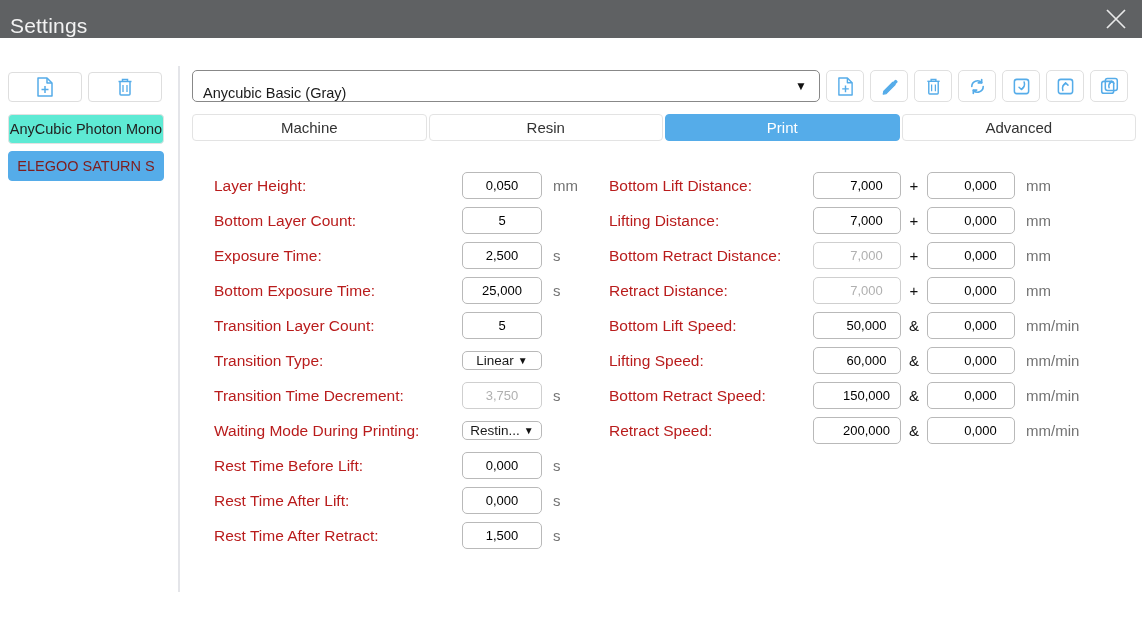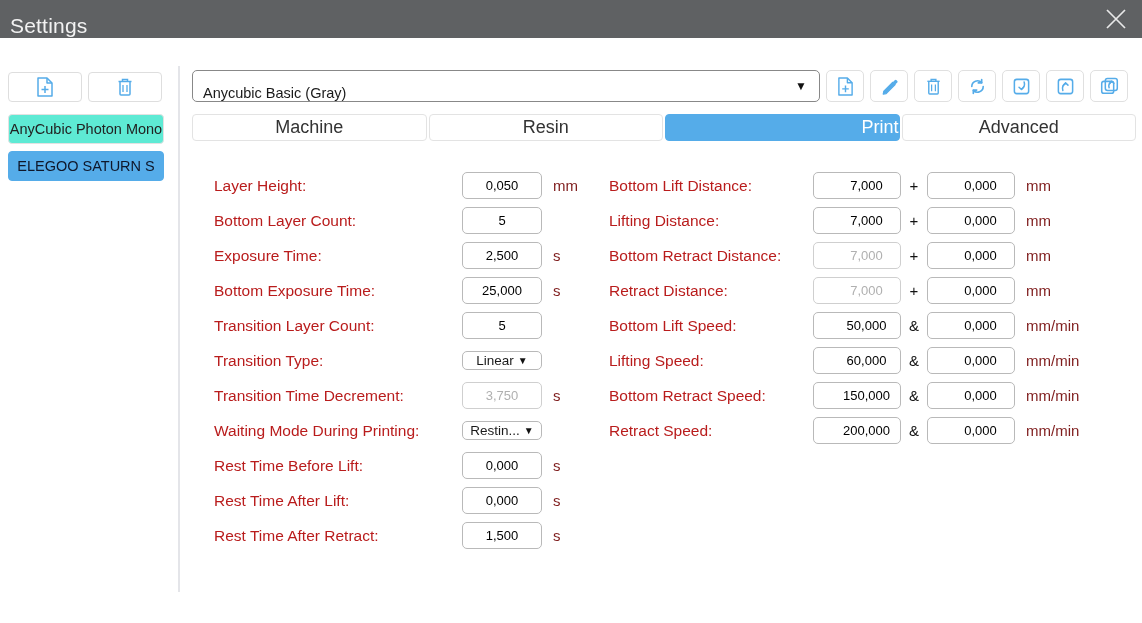--- a/index.html
+++ b/index.html
@@ -134,7 +134,7 @@
     background: #ffffff;
     color: #333333;
     display: flex; align-items: center; justify-content: center;
-    font-size: 18px;
+    font-size: 15px;
     cursor: pointer;
   }
   .tab.active {

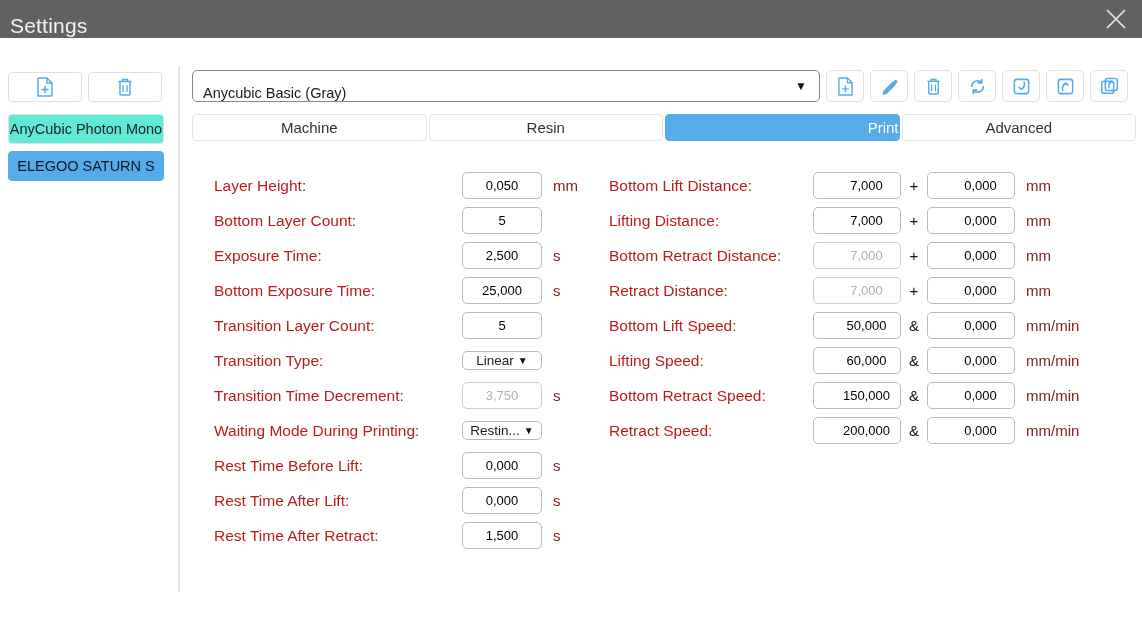--- a/index.html
+++ b/index.html
@@ -141,7 +141,6 @@
     background: #55ace9;
     border-color: #55ace9;
     color: #ffffff;
-    justify-content: flex-end;
   }
 
   

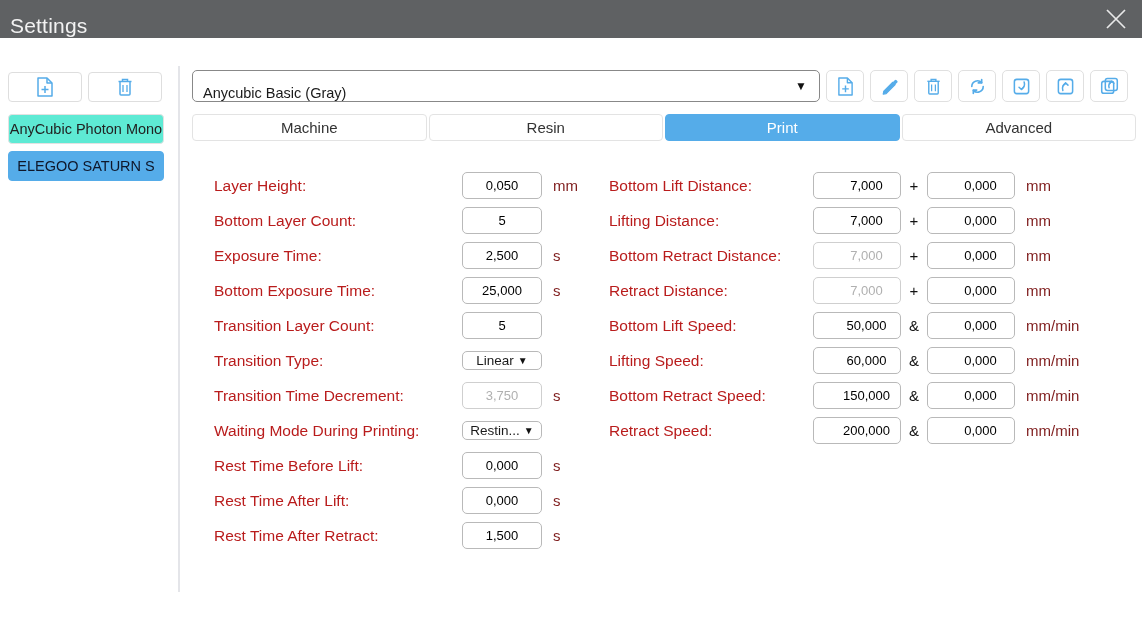--- a/index.html
+++ b/index.html
@@ -75,7 +75,7 @@
   .printer-item.selected {
     background: #55ace9;
     border: 1px solid #55ace9;
-    color: #0f172a;
+    color: #7f1d1d;
   }
 
   #vdivider {

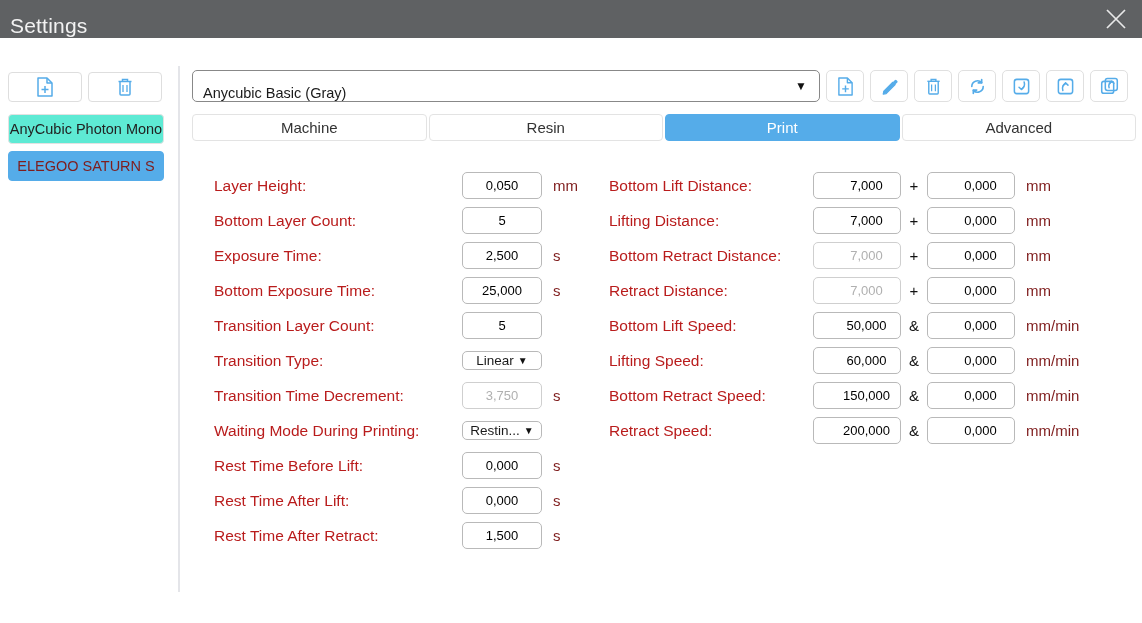--- a/index.html
+++ b/index.html
@@ -192,7 +192,7 @@
 
   .funit {
     font-size: 15px;
-    color: #7f1d1d;
+    color: #737373;
     margin-left: 11px;
     white-space: nowrap;
   }

